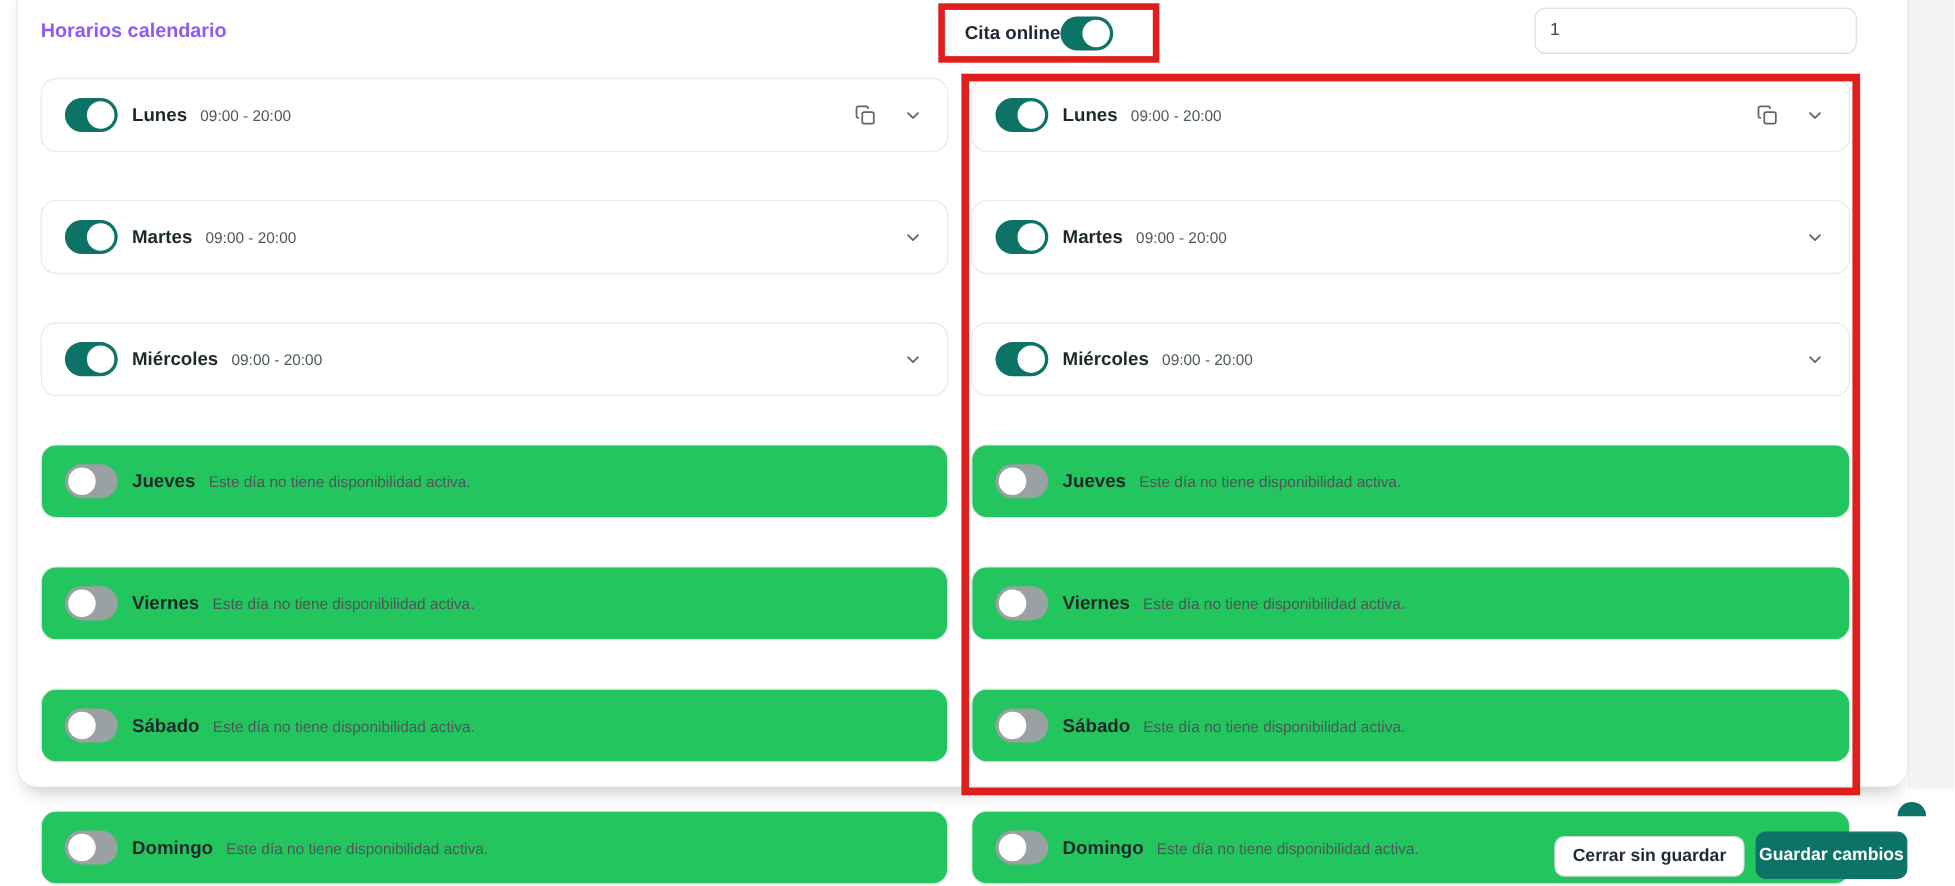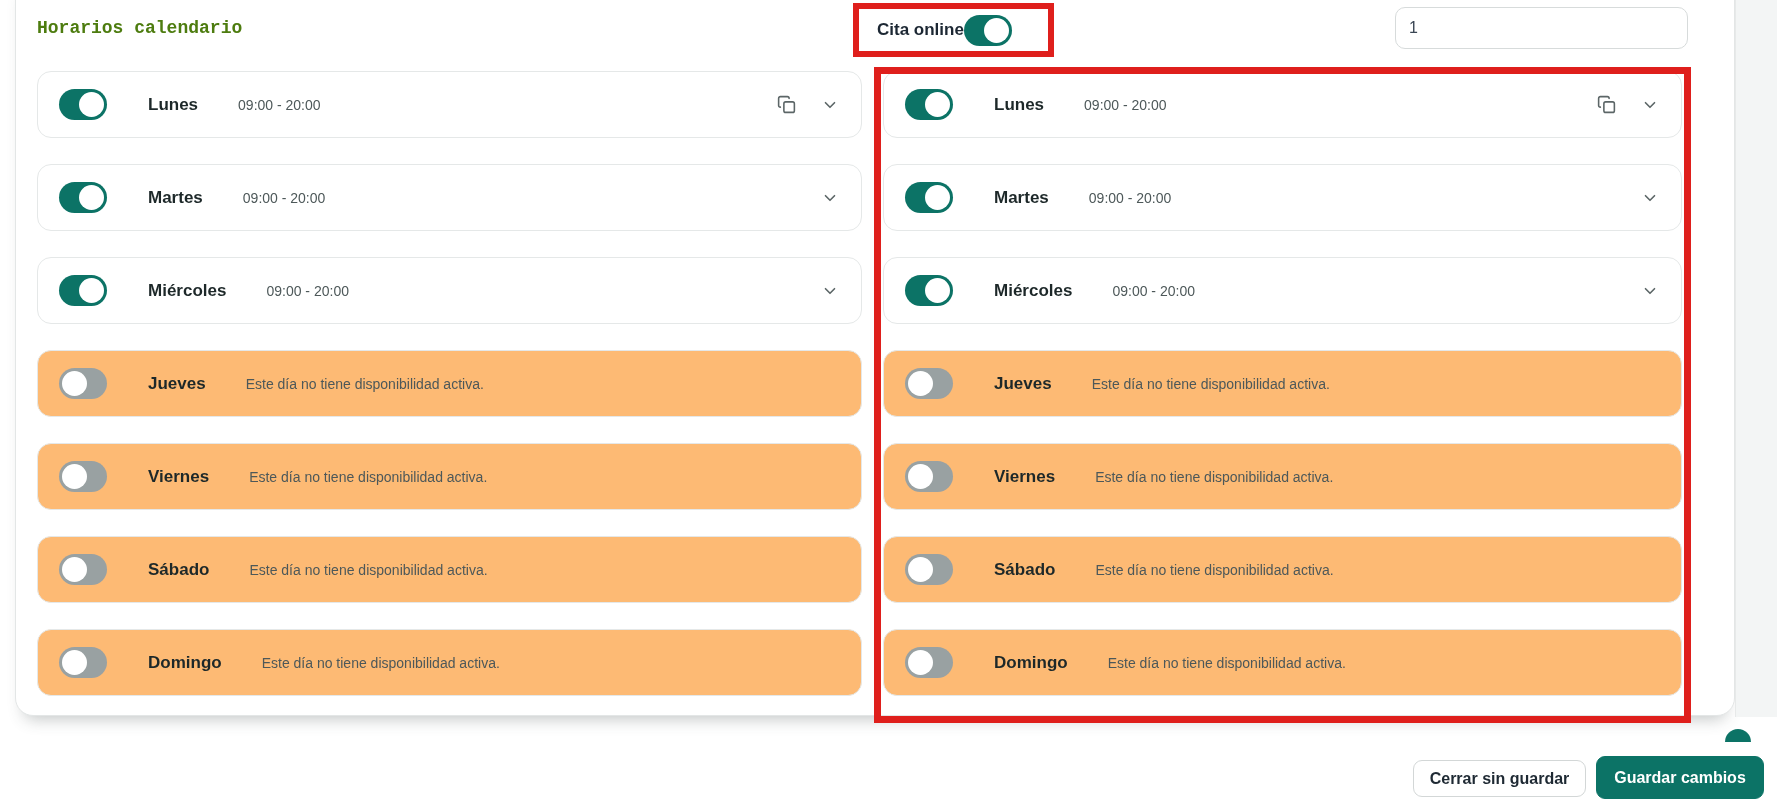--- a/index.html
+++ b/index.html
@@ -30,7 +30,7 @@
 
   .page-title {
     position:absolute; left:37px; top:18px;
-    font-size:18px; font-weight:700; color:#4d7c0f; z-index:2;font-family:Liberation Mono, monospace;
+    font-size:18px; font-weight:700; color:#8b5cf6; z-index:2;
   }
 
   

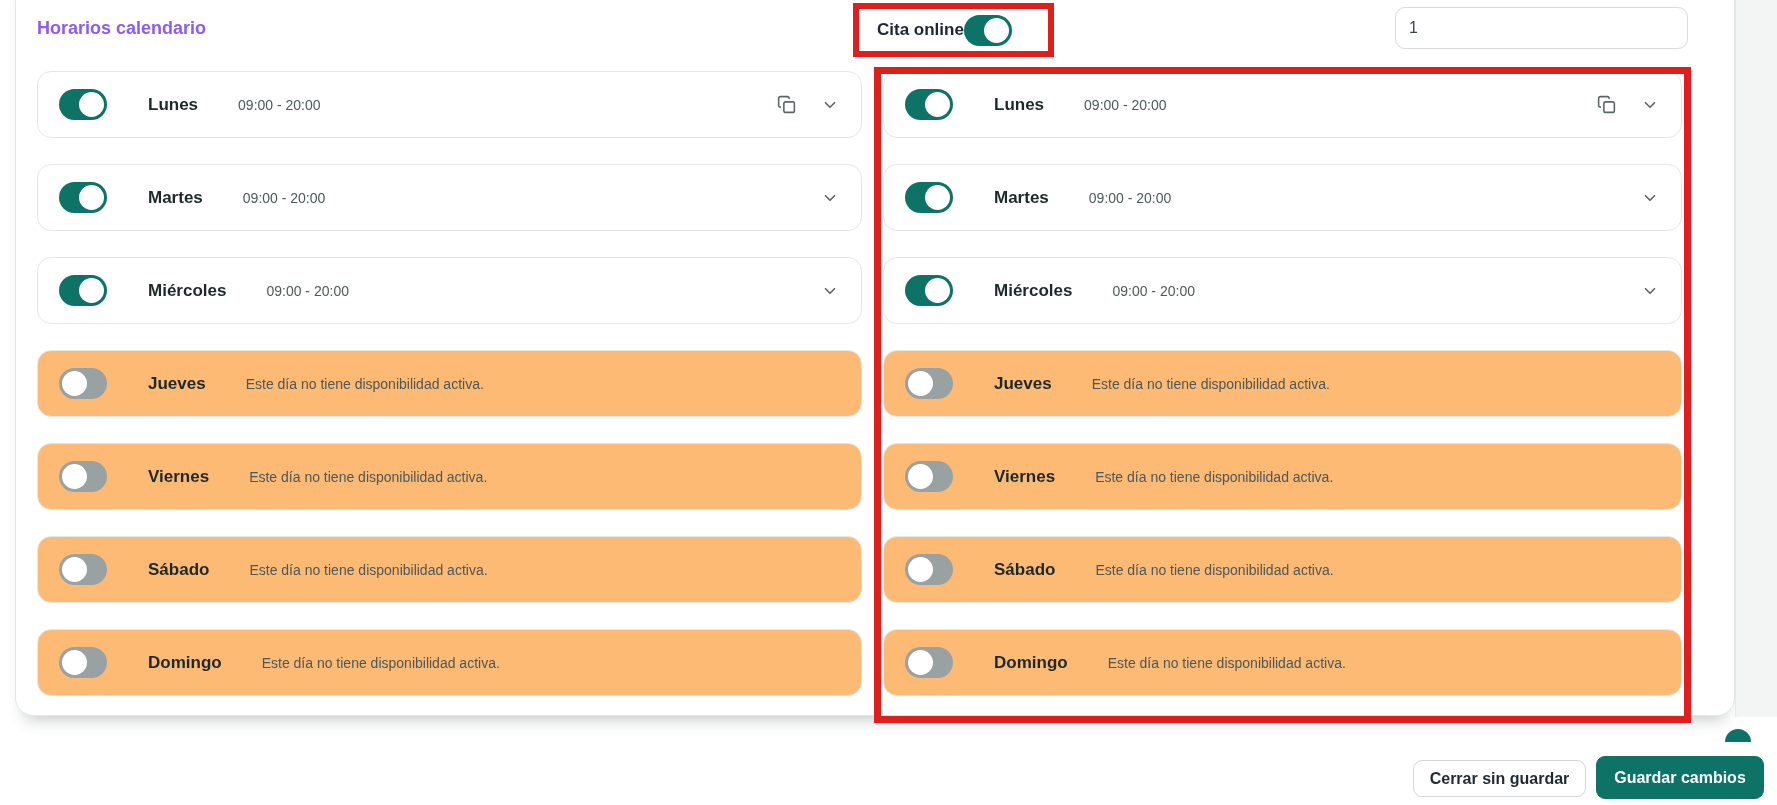--- a/index.html
+++ b/index.html
@@ -66,12 +66,11 @@
   .col-right { left:883px; width:799px; }
 
   .day-card {
-    height:67px; margin-bottom:26px;
+    height:67px; margin-bottom:44px;
     border:1px solid #e5e8e8; border-radius:14px;
     background:#ffffff;
     display:flex; align-items:center;
     padding:0 22px 0 21px;
-    gap:28px;
   }
   .day-card.off { background:#fdba74;text-align:center; }
 

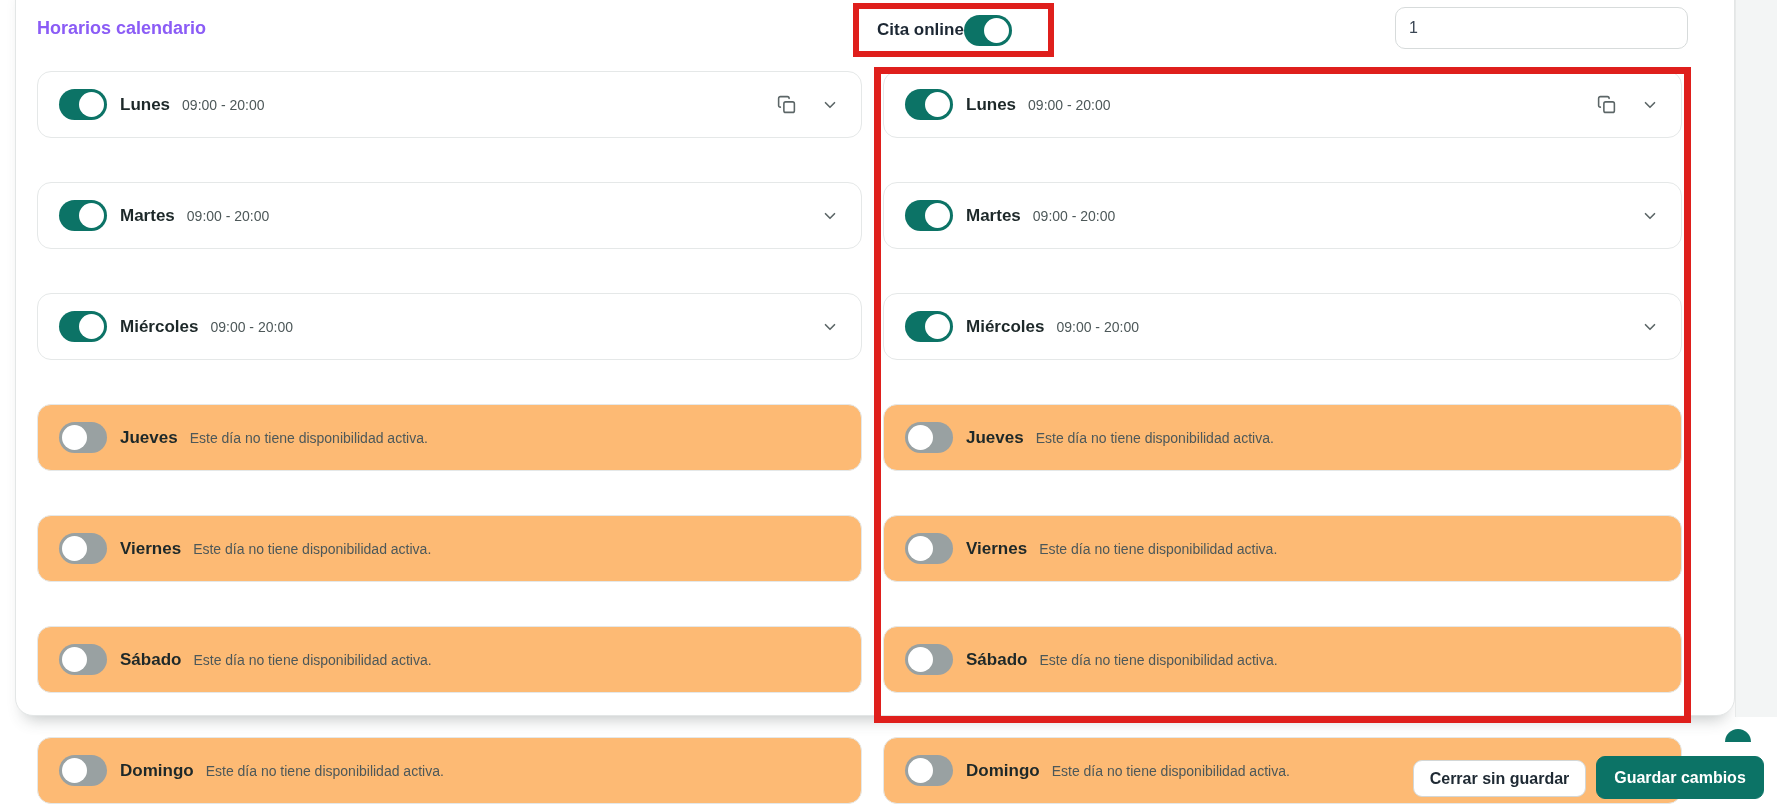--- a/index.html
+++ b/index.html
@@ -72,7 +72,7 @@
     display:flex; align-items:center;
     padding:0 22px 0 21px;
   }
-  .day-card.off { background:#fdba74;text-align:center; }
+  .day-card.off { background:#22c55e;text-align:center; }
 
   .day-label  { margin-left:13px; font-size:17px; font-weight:700; color:#1d2829; white-space:nowrap; }
   .day-detail { margin-left:12px; font-size:14px; color:#4d5859; white-space:nowrap; }

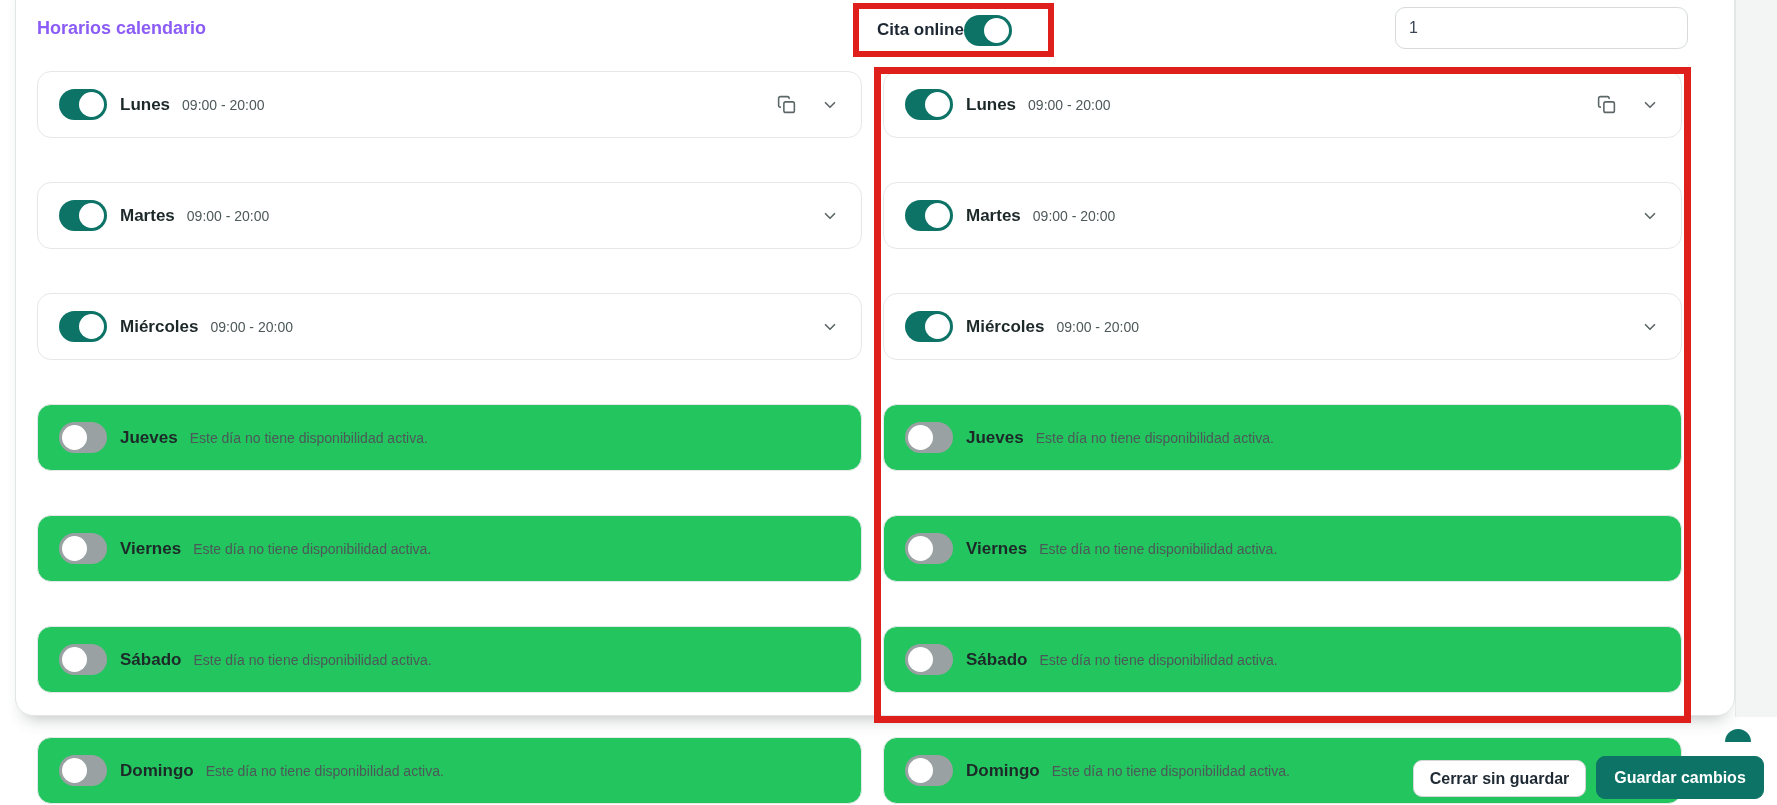--- a/index.html
+++ b/index.html
@@ -111,7 +111,7 @@
     background:#ffffff; border:1px solid #d3d7d7; color:#1e2933;
   }
   .btn-save {
-    left:1596px; top:756px; width:168px; height:43px;
+    left:1596px; top:756px; width:138px; height:43px;
     background:#0c7366; border:1px solid #0c7366; color:#ffffff;
   }
 </style>

